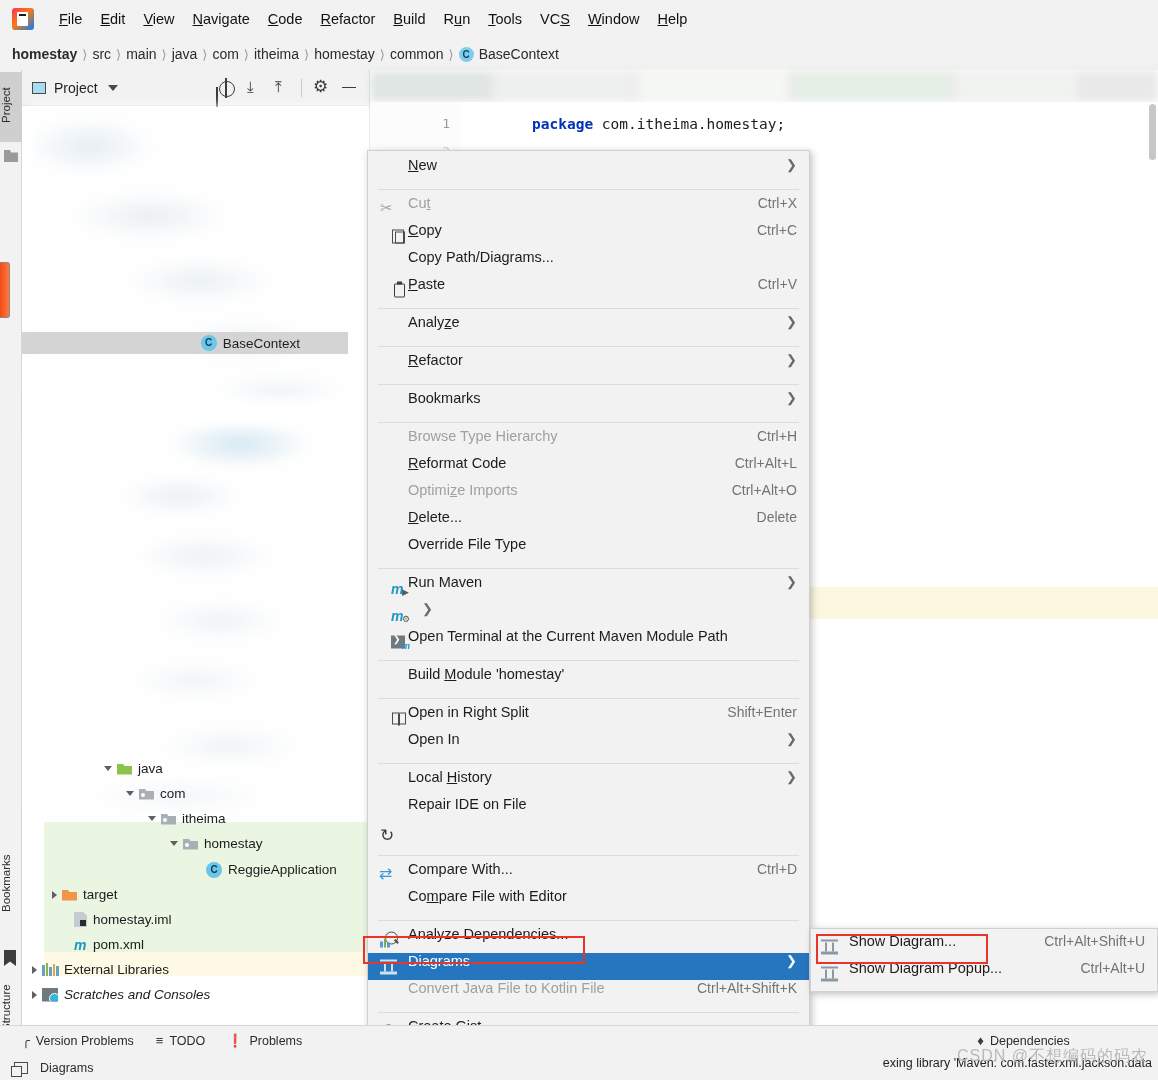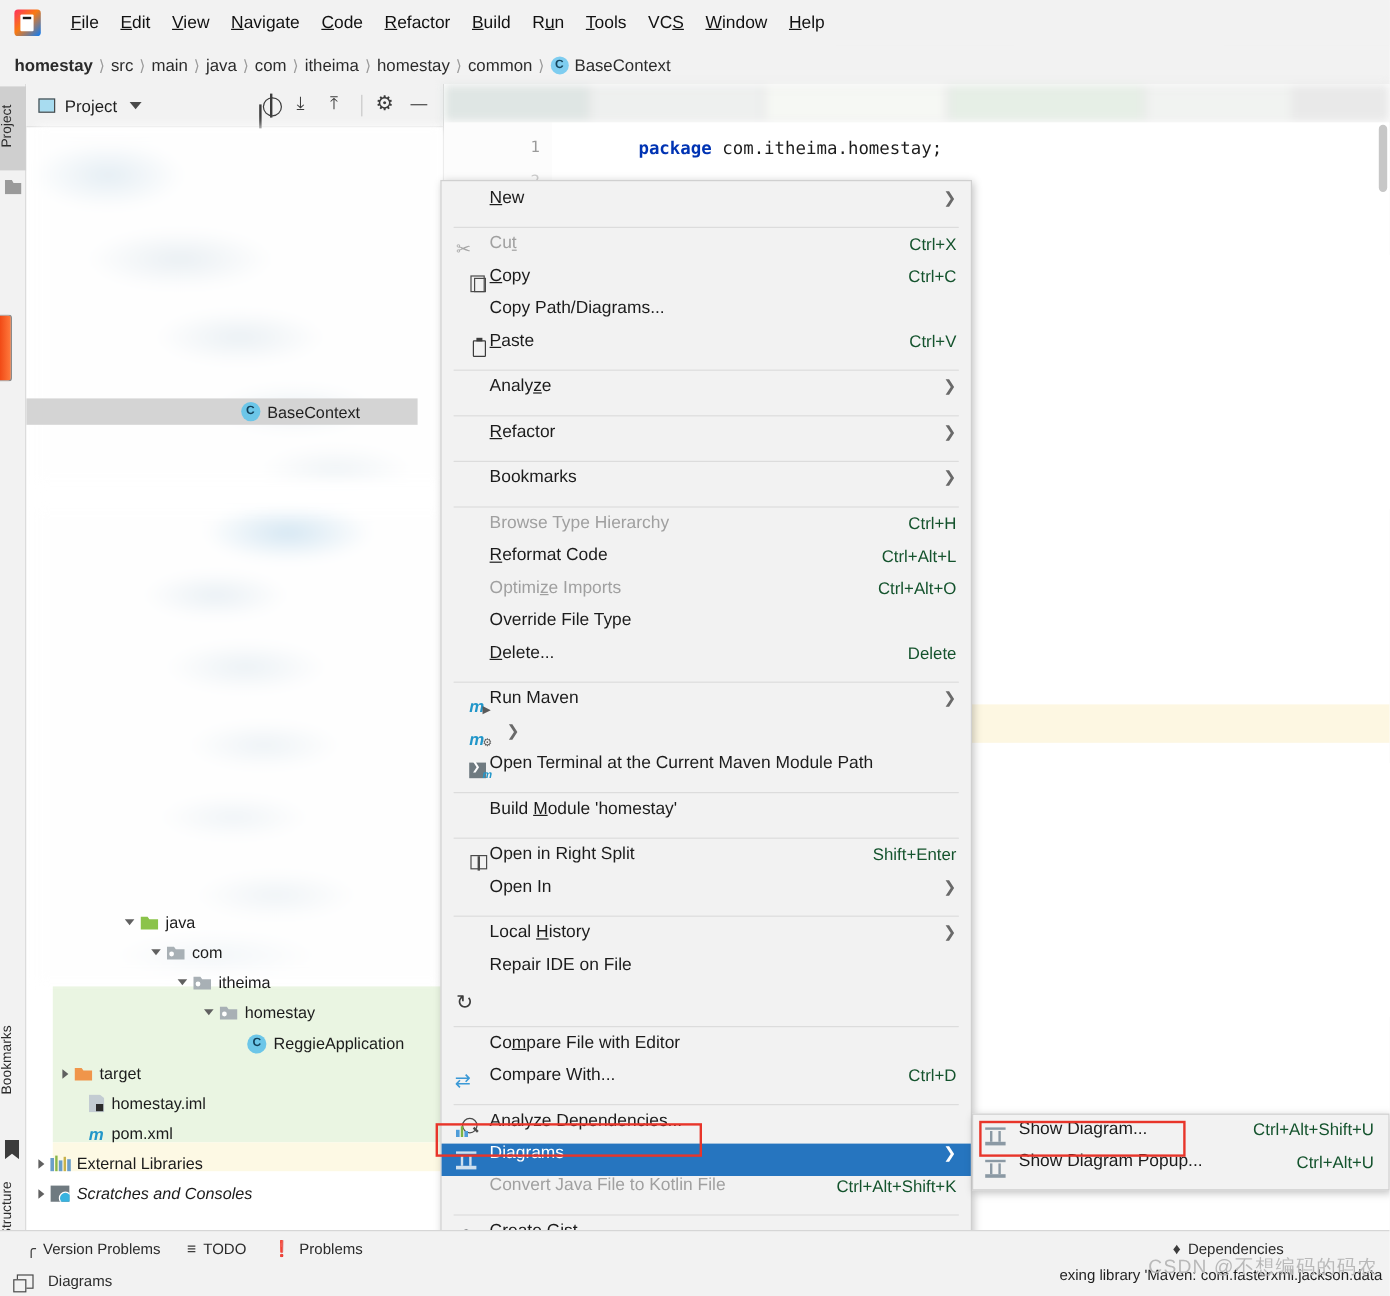--- a/index.html
+++ b/index.html
@@ -243,7 +243,7 @@
   .mi.dis { color:#a0a0a0; }
   .mi.sel { background:#2675bf; color:#fff; }
   .mi .mlabel { flex:1; white-space:nowrap; }
-  .mi .mshort { color:#14532d; font-size:14px; margin-left:20px; white-space:nowrap; }
+  .mi .mshort { color:#737373; font-size:14px; margin-left:20px; white-space:nowrap; }
   .mi .chev { color:#6a6a6a; font-size:13px; margin-left:14px; }
   .mi.sel .chev { color:#fff; }
   .mi .micon { position:absolute; left:12px; top:50%; transform:translateY(-50%);

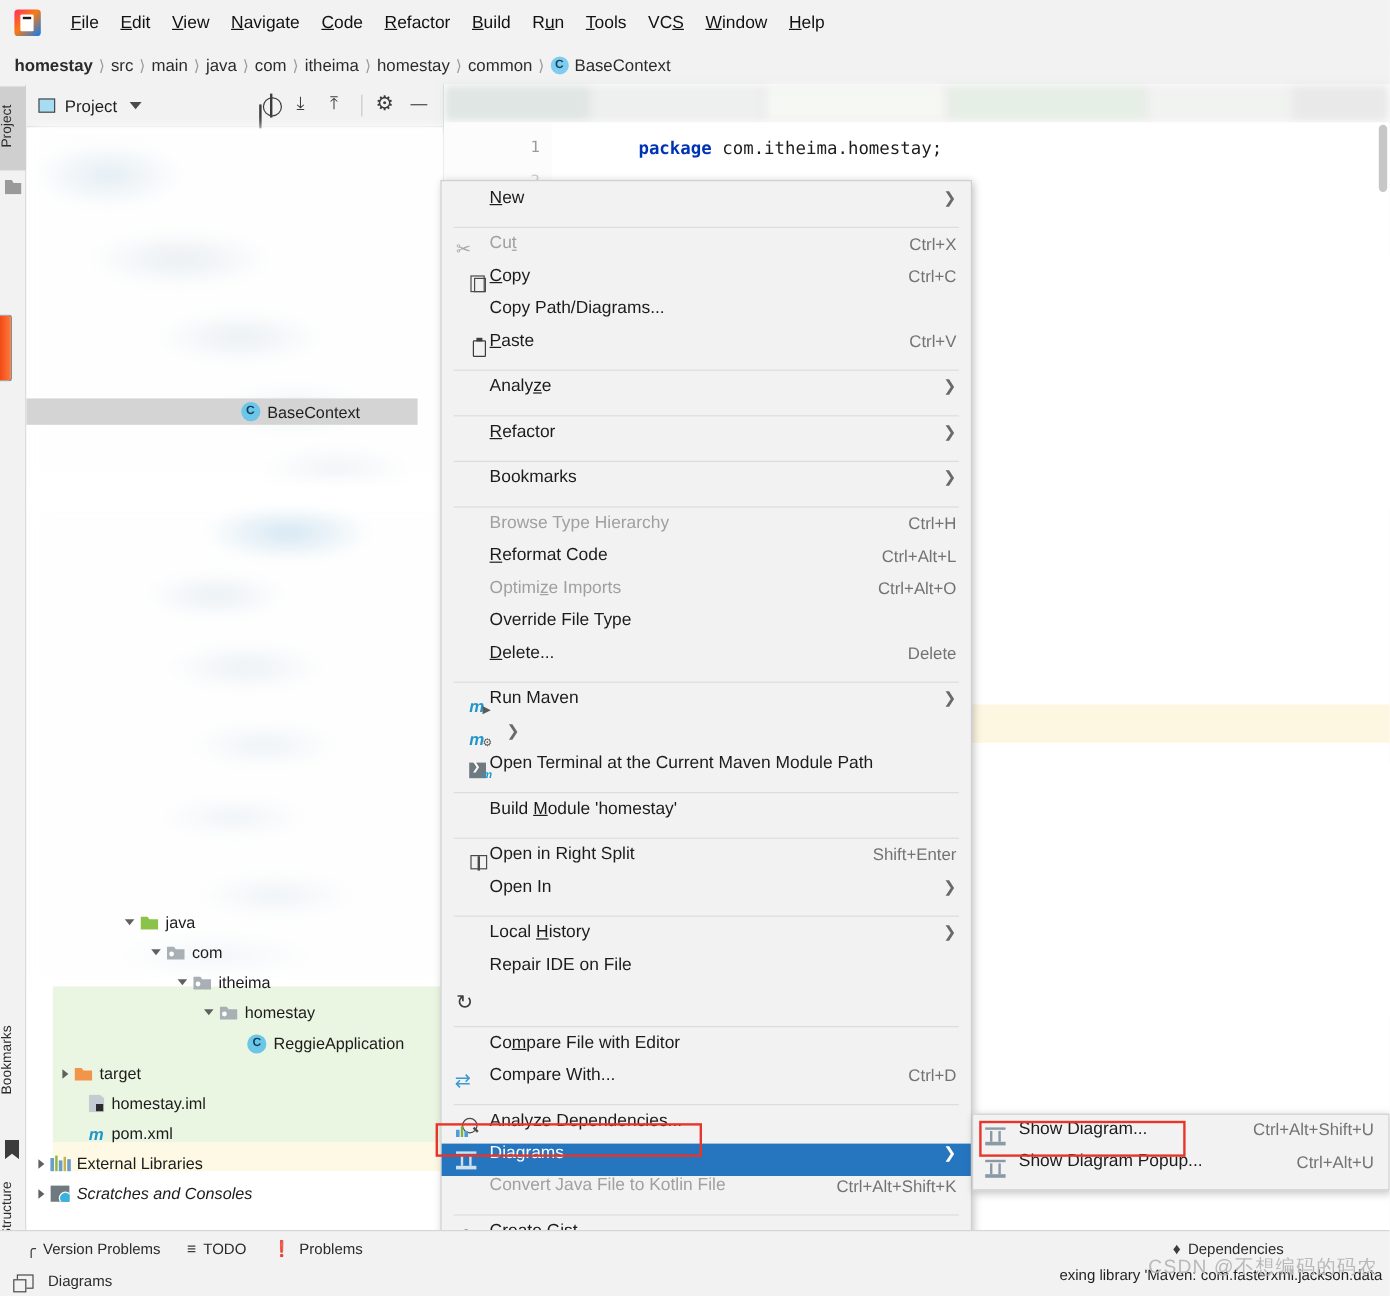--- a/index.html
+++ b/index.html
@@ -533,11 +533,11 @@
     <span class="mshort">Ctrl+Alt+O</span>
   </div>
   <div class="mi">
-    <span class="mlabel">Override File Type</span>
-  </div>
-  <div class="mi">
     <span class="mlabel"><u>D</u>elete...</span>
     <span class="mshort">Delete</span>
+  </div>
+  <div class="mi">
+    <span class="mlabel">Override File Type</span>
   </div>
   <div class="msep"></div>
 

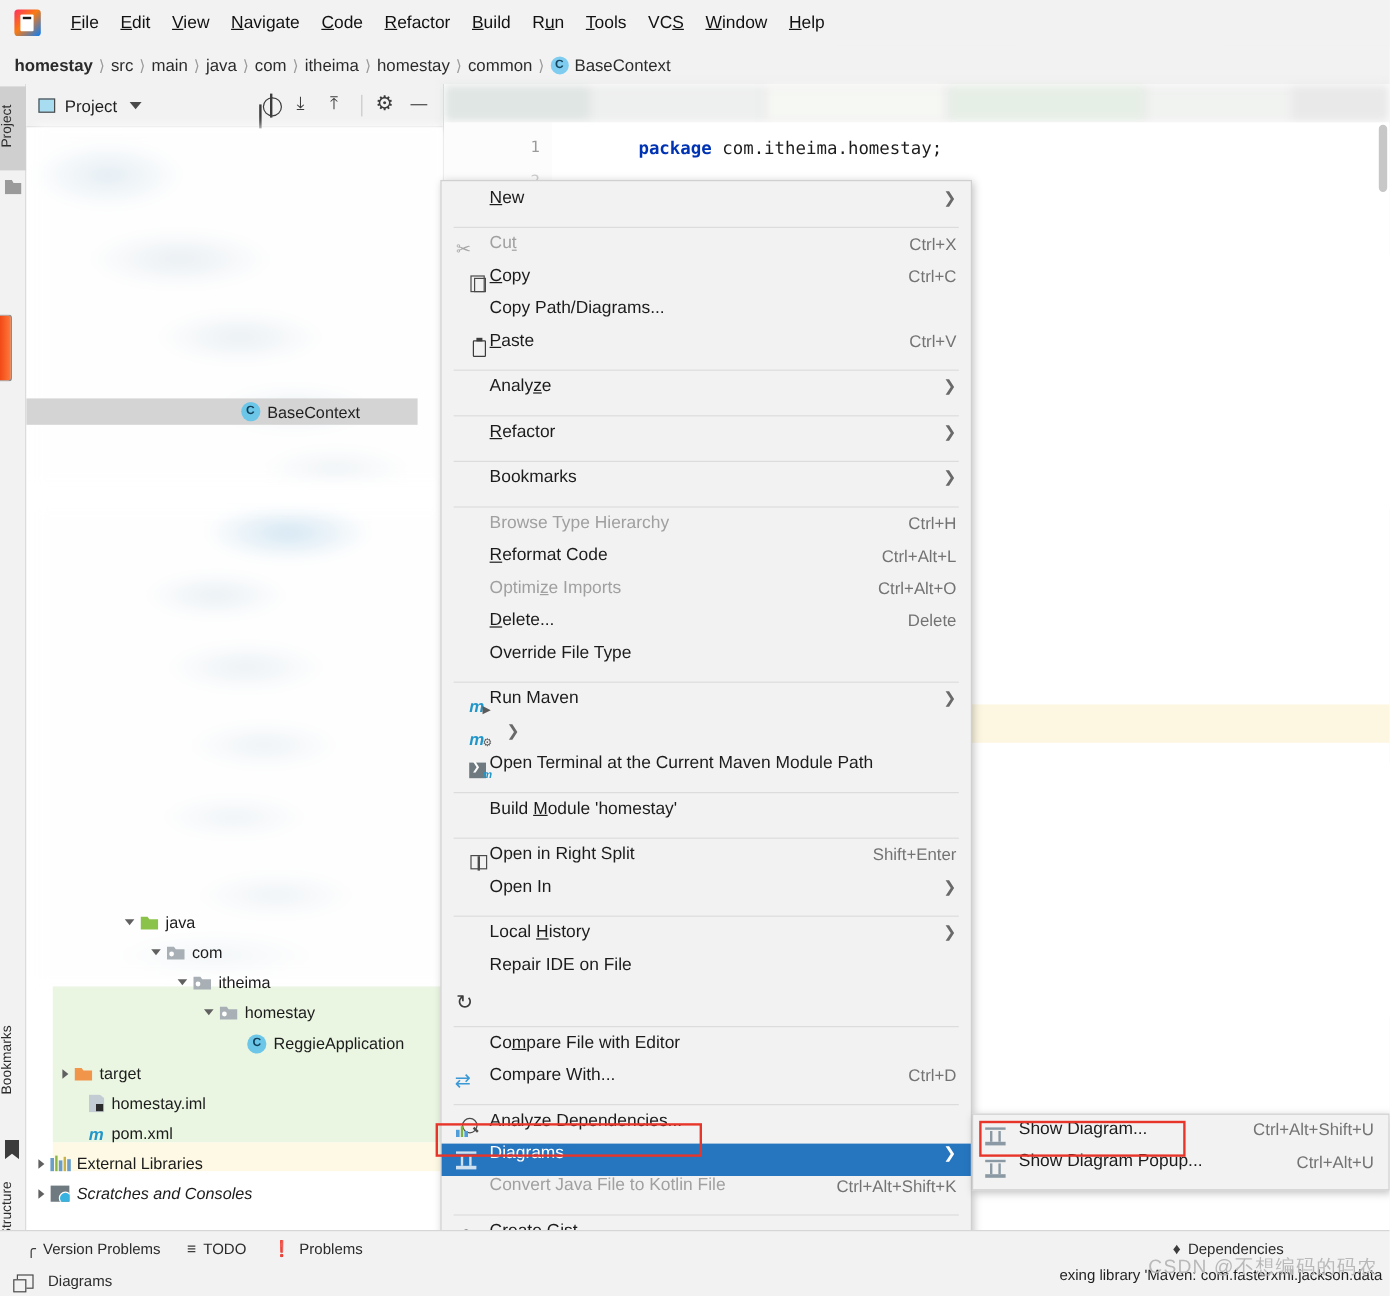--- a/index.html
+++ b/index.html
@@ -596,12 +596,12 @@
   <div class="msep"></div>
 
   <div class="mi">
-    <span class="mlabel">Co<u>m</u>pare File with Editor</span>
-  </div>
-  <div class="mi">
     <span class="micon ic-compare"></span>
     <span class="mlabel">Compare With...</span>
     <span class="mshort">Ctrl+D</span>
+  </div>
+  <div class="mi">
+    <span class="mlabel">Co<u>m</u>pare File with Editor</span>
   </div>
   <div class="msep"></div>
 

